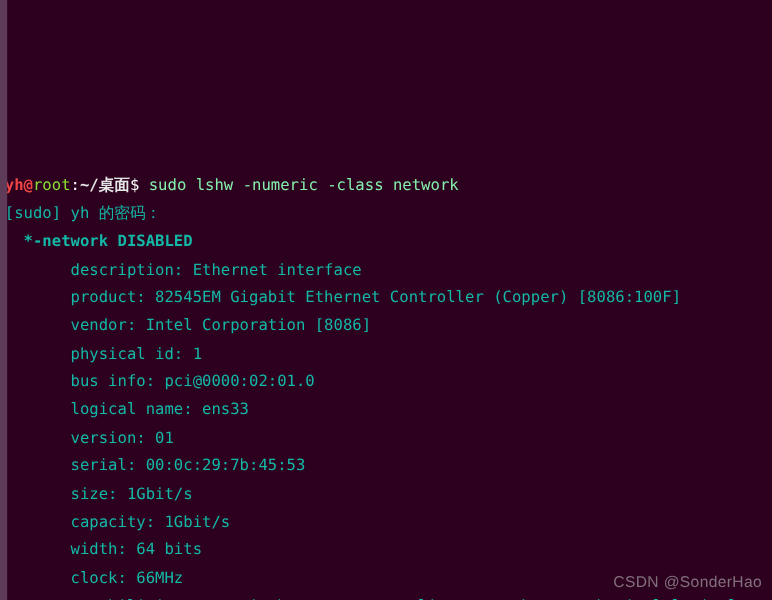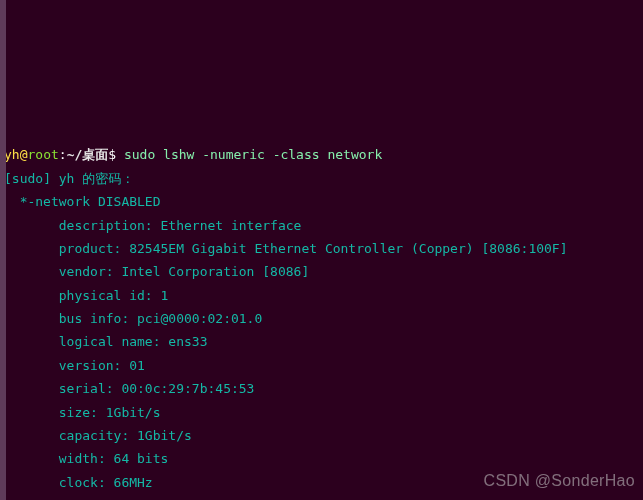--- a/index.html
+++ b/index.html
@@ -23,7 +23,7 @@
     width: 6px;
     background: #5f3b5a;
   }
-  .prompt-user { color: #fde047; font-weight: normal; }
+  .prompt-user { color: #ef4444; font-weight: bold; }
   .prompt-host { color: #8ae234; font-weight: normal; }
   .prompt-colon { color: #ffffff; }
   .prompt-path { color: #e5e5e5; font-weight: bold; }

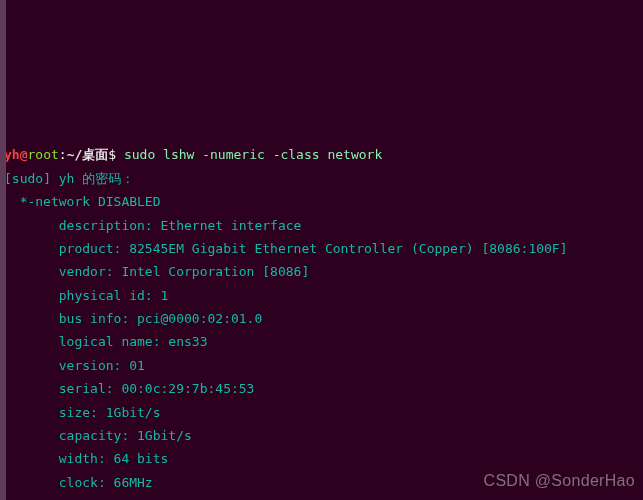--- a/index.html
+++ b/index.html
@@ -30,7 +30,7 @@
   .prompt-sym  { color: #ffffff; }
   .cmd { color: #86efac; }
   .out { color: #14b8a6; }
-  .indent1 { padding-left: 2ch; display: inline-block; }
+  .indent1 { padding-left: 2ch; display: inline-block; font-weight: bold; }
   .indent2 { padding-left: 7ch; display: inline-block; }
   .line { display: block; }
   .watermark {

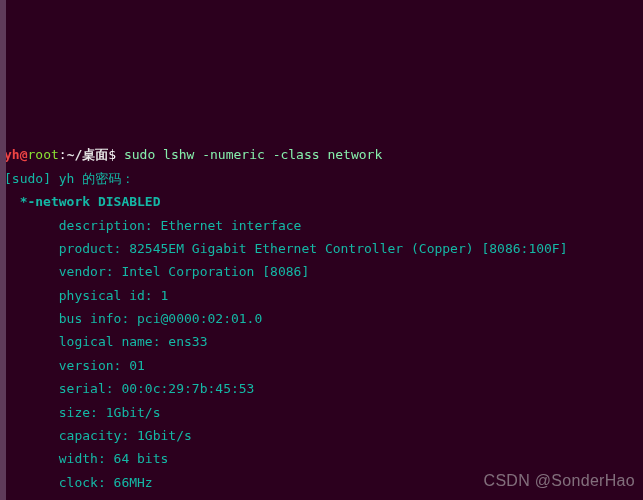--- a/index.html
+++ b/index.html
@@ -39,7 +39,7 @@
     bottom: 4px;
     color: rgba(200,200,200,0.55);
     font-family: sans-serif;
-    font-size: 16px;
+    font-size: 13px;
     letter-spacing: 0.3px;
   }
 </style>

